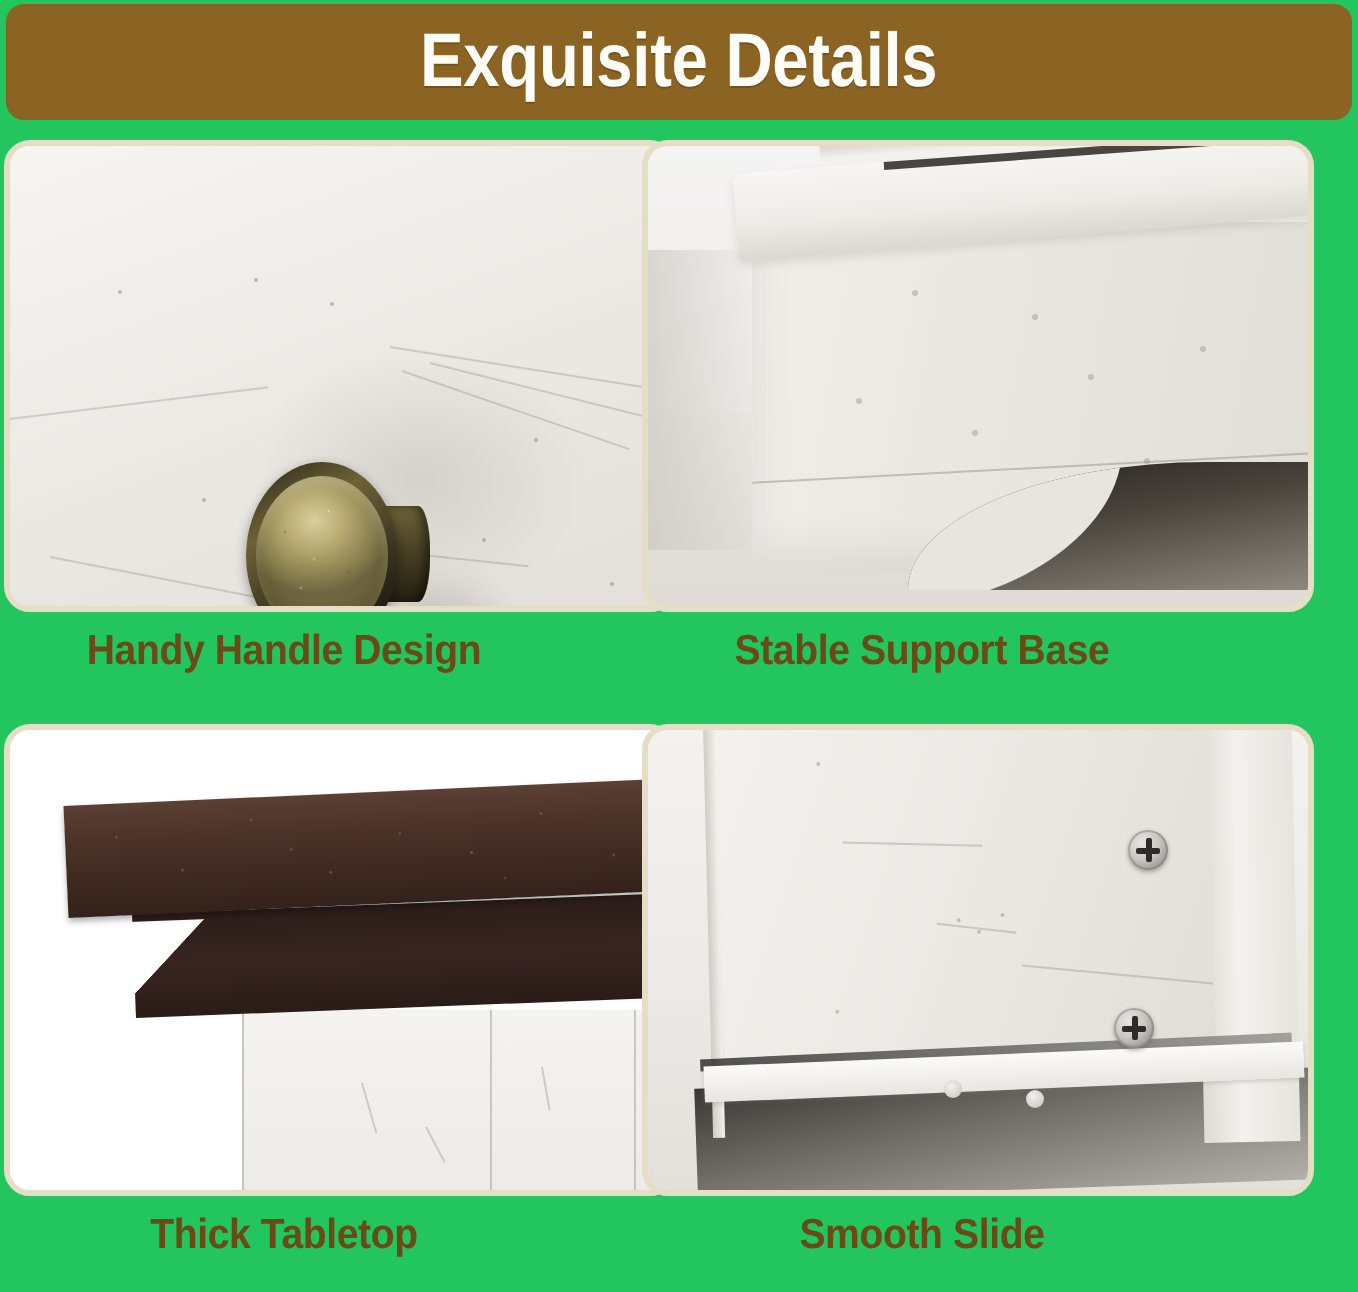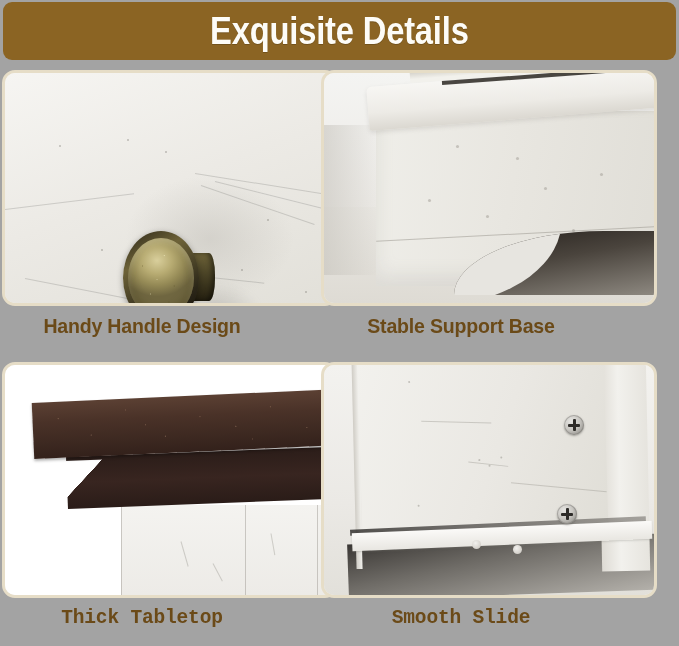--- a/index.html
+++ b/index.html
@@ -9,7 +9,7 @@
     font-family: "Liberation Sans", sans-serif;
     overflow: hidden;
   }
-  .page { position: relative; width: 679px; height: 646px; background: #a3a3a3; }
+  .page { position: relative; width: 679px; height: 646px; background: #22c55e; }
 
   
   .banner {

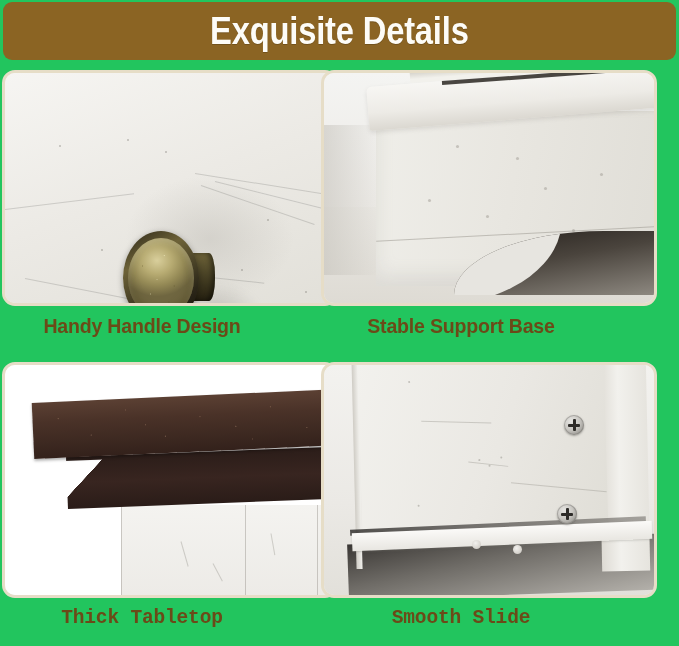--- a/index.html
+++ b/index.html
@@ -41,7 +41,7 @@
   .cell.c-left  { left: 2px; }
   .cell.c-right { left: 321px; }
   .cell.r-top    { top: 0px; }
-  .cell.r-bottom { top: 292px; font-family: Liberation Mono, monospace; }
+  .cell.r-bottom { top: 292px; }
 
   .photo {
     position: relative;

